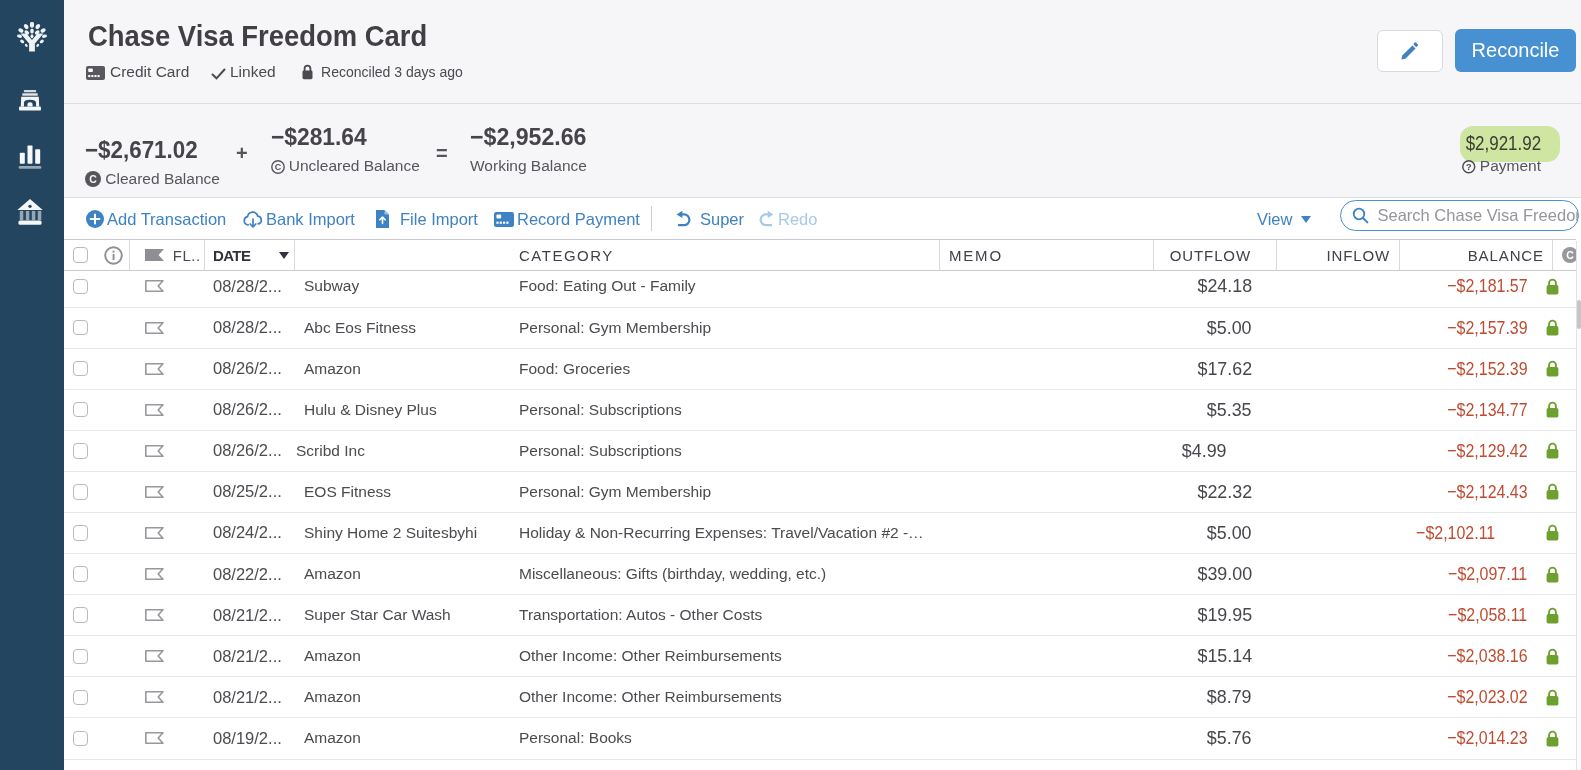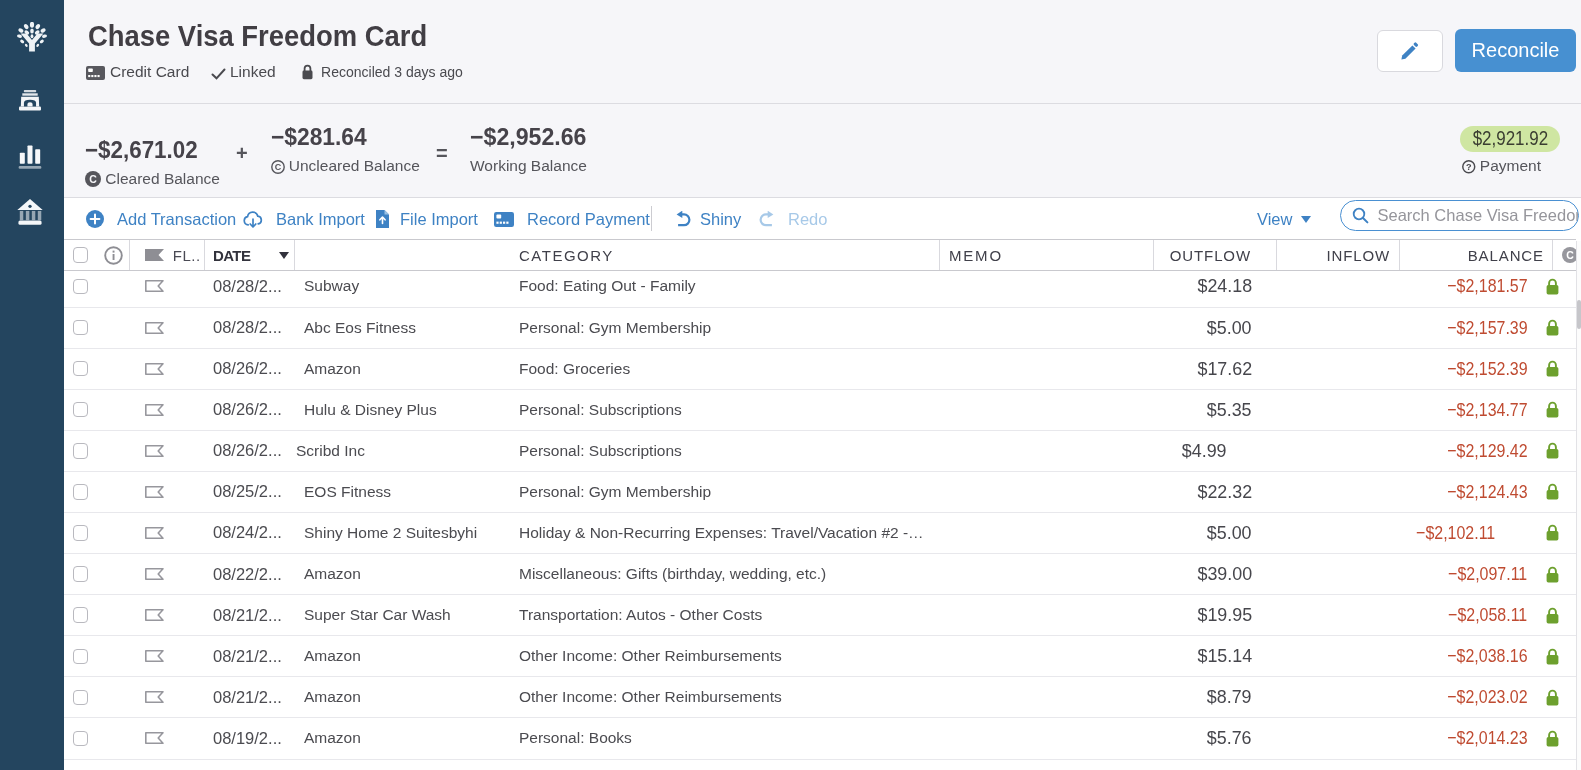--- a/index.html
+++ b/index.html
@@ -137,7 +137,7 @@
         <div class="blabel">Working Balance</div>
       </div>
       <div style="position:absolute;left:1396px;top:21.5px;width:100px;">
-        <div style="background:#cfe6a2;border-radius:13px;height:26px;display:flex;align-items:center;justify-content:center;overflow:hidden;">
+        <div style="background:#cfe6a2;border-radius:13px;height:36px;display:flex;align-items:center;overflow:hidden;">
           <span style="font-size:19.5px;color:#3a3d31;transform:scaleX(0.87);white-space:nowrap;">$2,921.92</span>
         </div>
       </div>

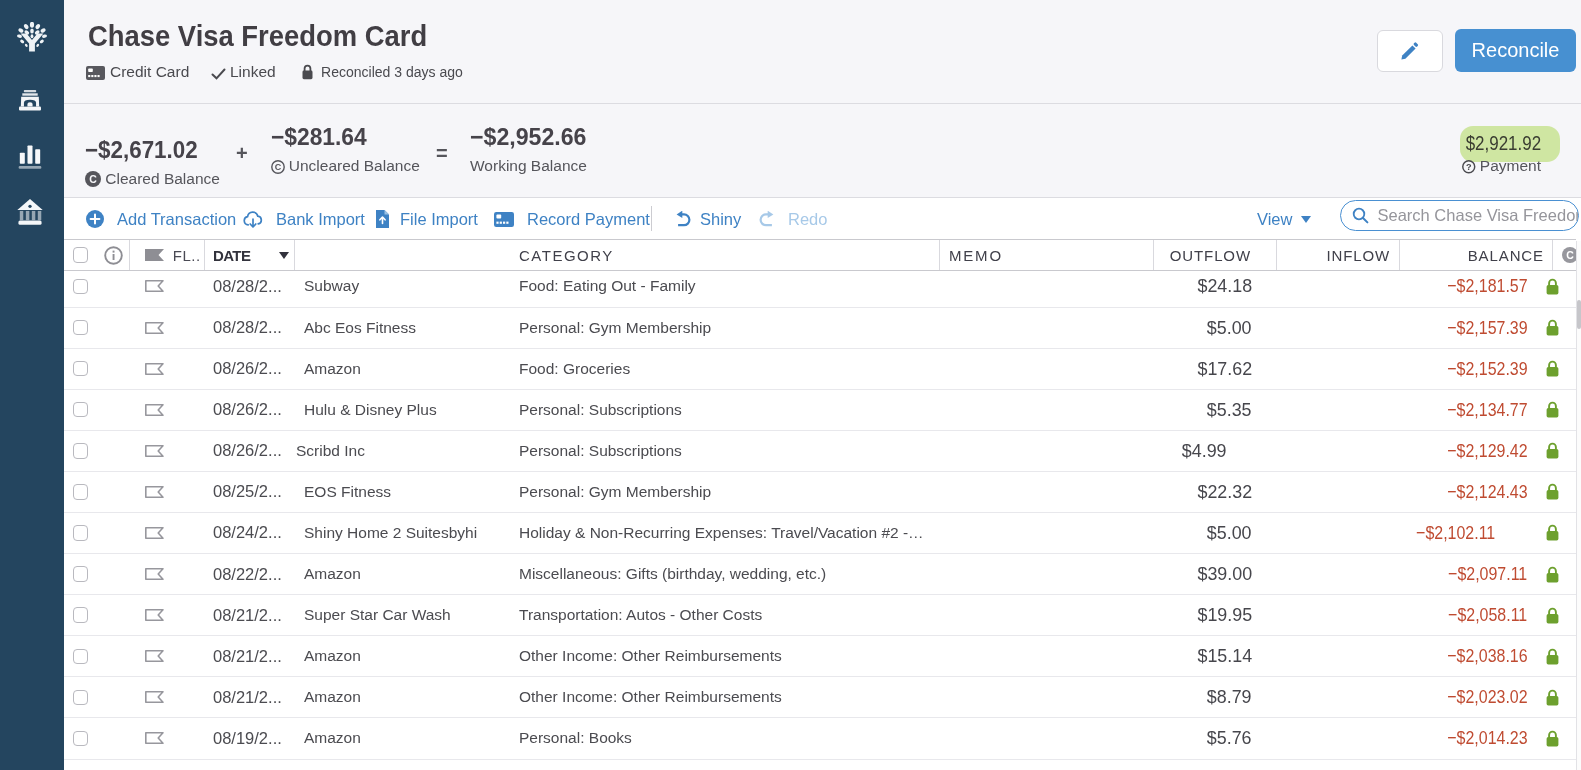--- a/index.html
+++ b/index.html
@@ -15,7 +15,7 @@
 .bignum { font-size:24px; font-weight:700; color:#46434a; transform-origin:0 0; white-space:nowrap; }
 .blabel { font-size:15.5px; color:#55555b; margin-top:6px; }
 .toolbar { position:absolute; left:0; top:198px; width:1517px; height:42px; background:#fff; }
-.tlink { position:absolute; top:0; height:42px; display:flex; align-items:center; gap:13px;
+.tlink { position:absolute; top:0; height:42px; display:flex; align-items:center; gap:3px;
   color:#3e82c4; font-size:16.5px; }
 .thead { position:absolute; left:0; top:239px; width:1512px; height:32px; background:#fff;
   border-top:1px solid #c9c9ce; border-bottom:1px solid #c9c9ce; font-size:15px; color:#40404a; }

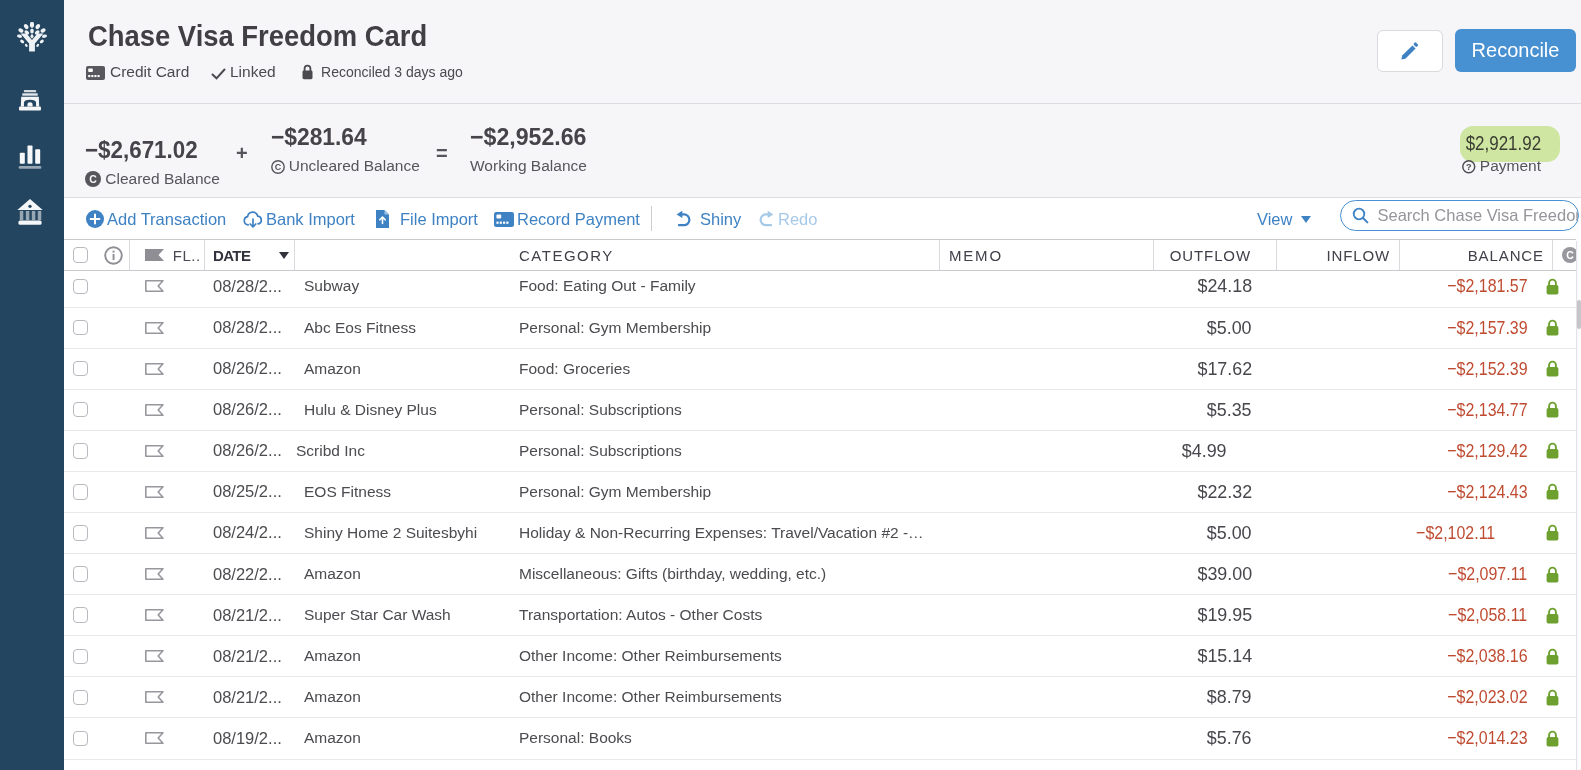--- a/index.html
+++ b/index.html
@@ -188,7 +188,7 @@
           <path d="M3.1 14.2 H9 a5.4 5.4 0 0 0 0 -10.8 H6.6" fill="none" stroke="#3e82c4" stroke-width="2.2"></path>
           <path d="M7.3 -0.3 L1.6 3.4 L7.3 7.1 Z" fill="#3e82c4"></path>
         </svg>
-        <span>Shiny</span>
+        <span>Super</span>
       </div>
       <div class="tlink" style="left:694px;color:#a7c9e8;">
         <svg width="17" height="16" viewBox="0 0 17 16">

